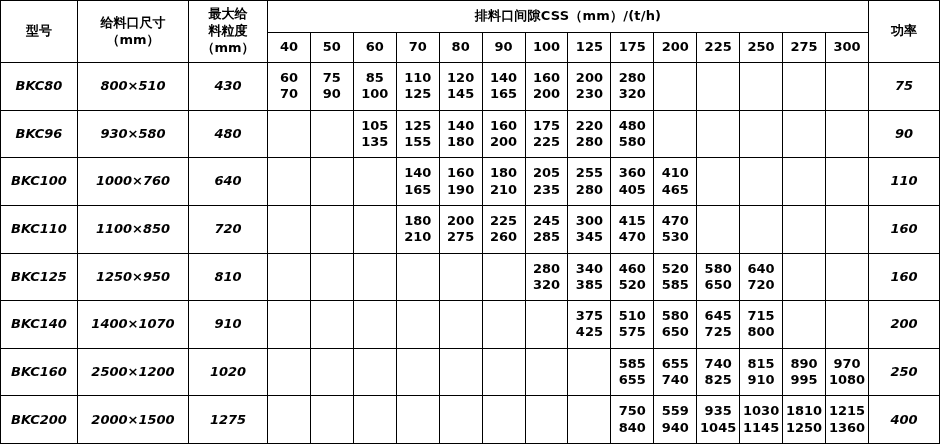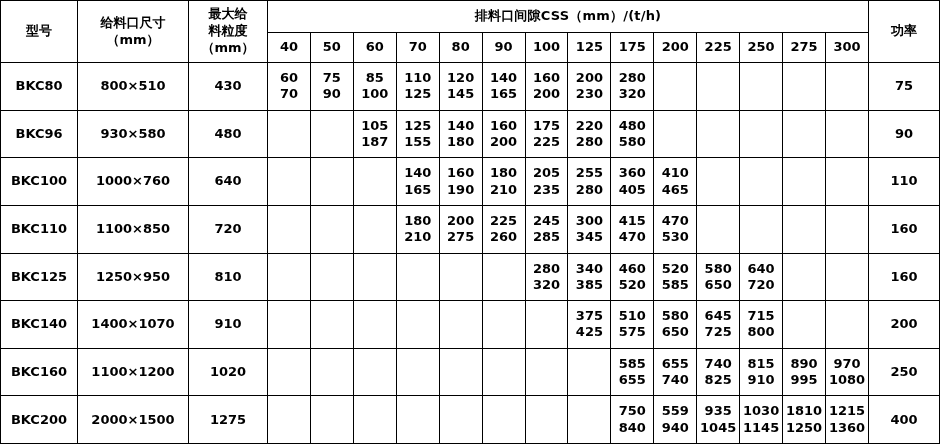--- a/index.html
+++ b/index.html
@@ -69,6 +69,7 @@
   thead tr.r2 { height: 30px; }
   td.model, td.feed, td.maxsize, td.power {
     font-size: 13.5px;
+    font-style: italic;
   }
   .empty { }
 </style>

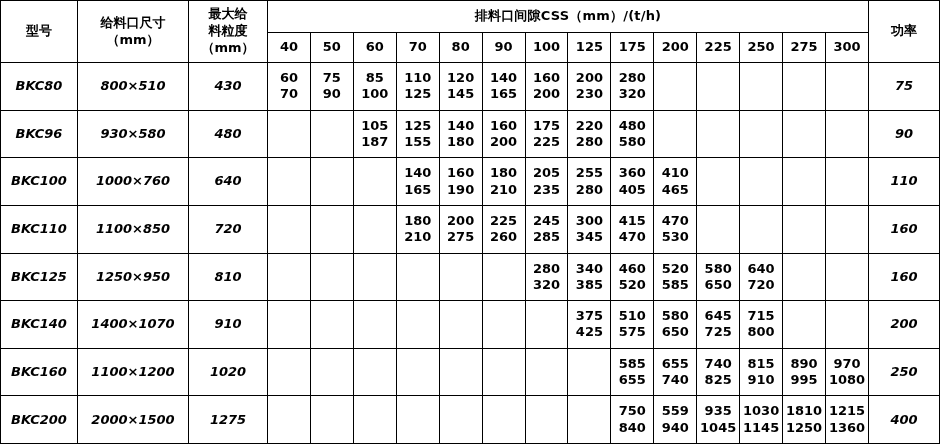--- a/index.html
+++ b/index.html
@@ -189,7 +189,7 @@
           <td>
             <div class="cell-pair">
               <span>105</span>
-              <span>187</span>
+              <span>135</span>
             </div>
           </td>
           <td>

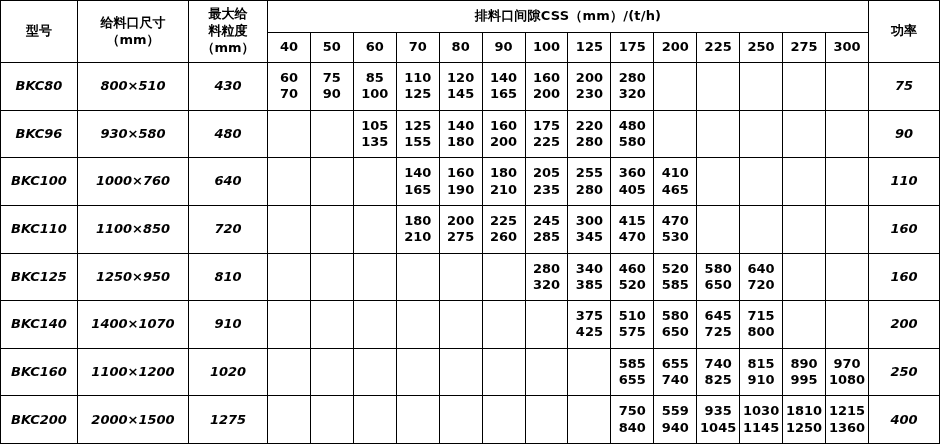--- a/index.html
+++ b/index.html
@@ -442,7 +442,7 @@
         </tr>
         <tr>
           <td class="model">BKC160</td>
-          <td class="feed">1100×1200</td>
+          <td class="feed">2500×1200</td>
           <td class="maxsize">1020</td>
           <td class="empty"></td>
           <td class="empty"></td>

